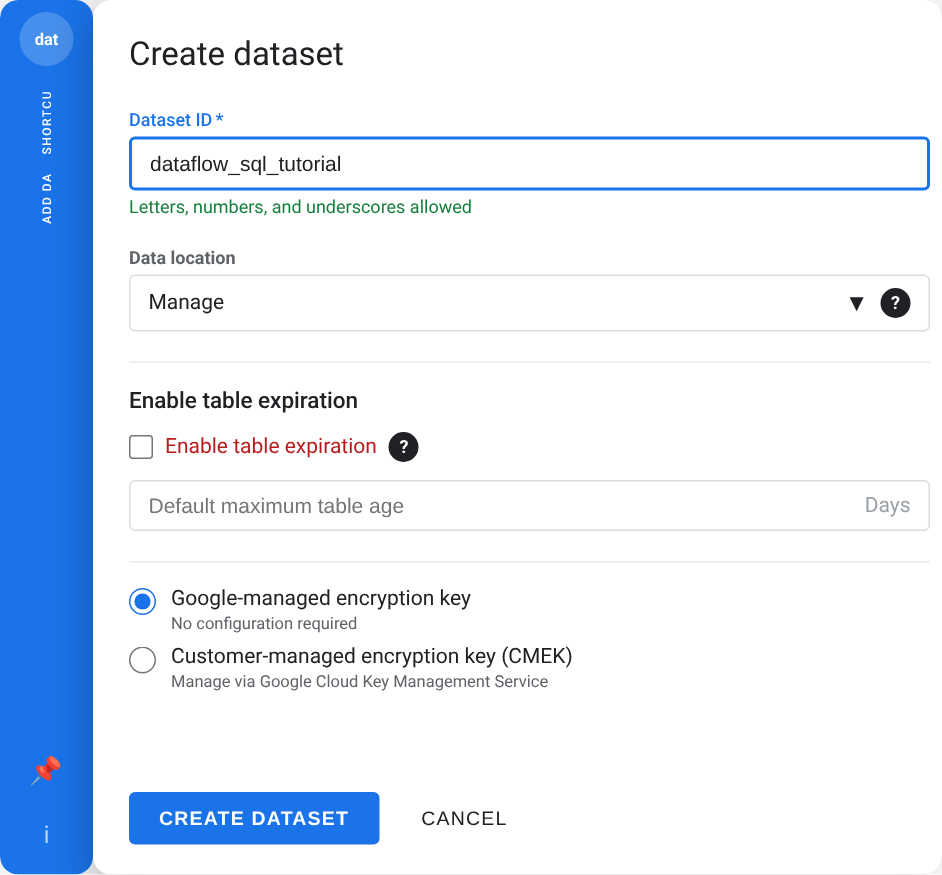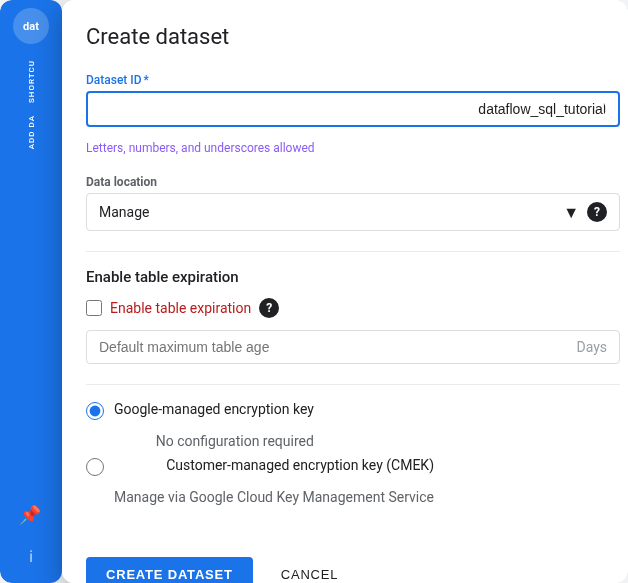--- a/index.html
+++ b/index.html
@@ -133,7 +133,6 @@
       color: #202124;
       width: 100%;
       background: transparent;
-      text-align: right;
     }
 
     .field-hint {

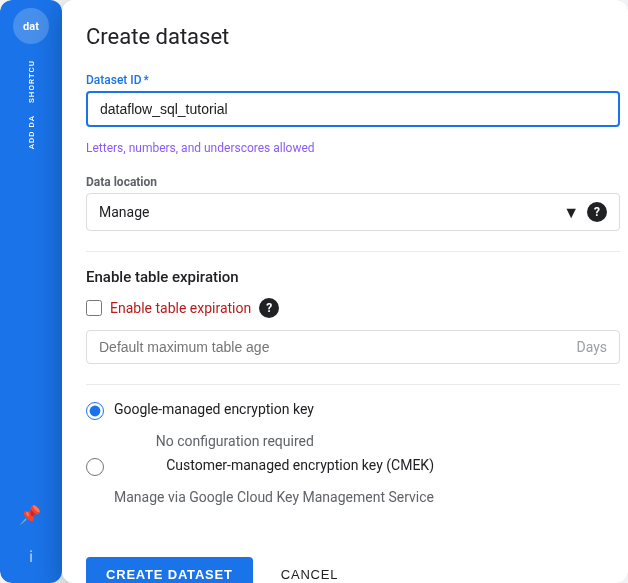--- a/index.html
+++ b/index.html
@@ -137,8 +137,8 @@
 
     .field-hint {
       font-size: 12px;
-      color: #8b5cf6;
-      margin-top: 14px;
+      color: #15803d;
+      margin-top: 4px;
     }
 
     

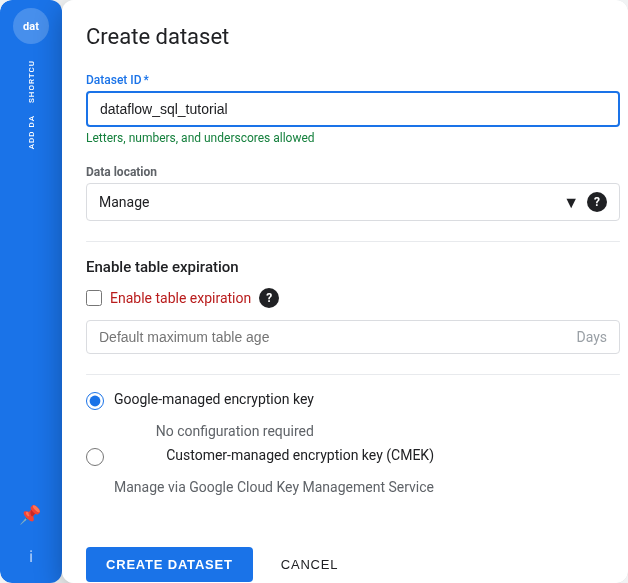--- a/index.html
+++ b/index.html
@@ -262,7 +262,6 @@
     .radio-content {
       display: flex;
       flex-direction: column;
-      align-items: flex-end;
     }
 
     .radio-label {

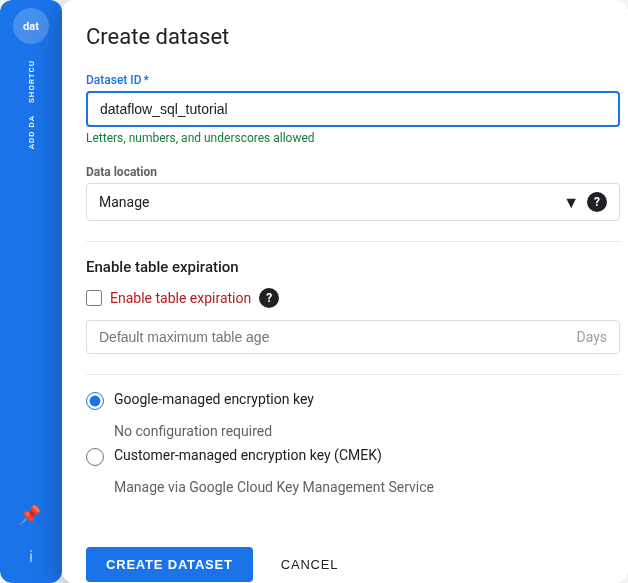--- a/index.html
+++ b/index.html
@@ -270,9 +270,9 @@
     }
 
     .radio-hint {
-      font-size: 14px;
+      font-size: 11px;
       color: #5f6368;
-      margin-top: 16px;
+      margin-top: 2px;
     }
 
     

